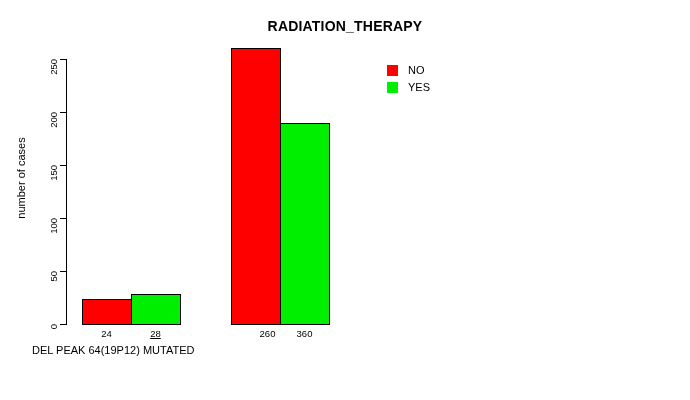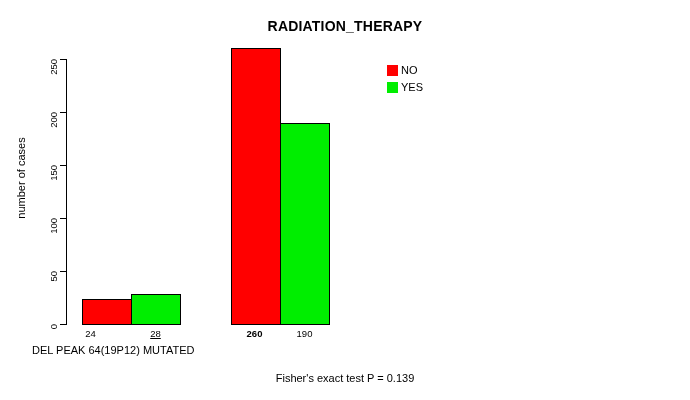--- a/index.html
+++ b/index.html
@@ -108,7 +108,7 @@
   .legend-text {
     font-size: 11px;
     line-height: 11px;
-    margin-left: 3px;
+    margin-left: 10px;
     white-space: nowrap;
   }
 

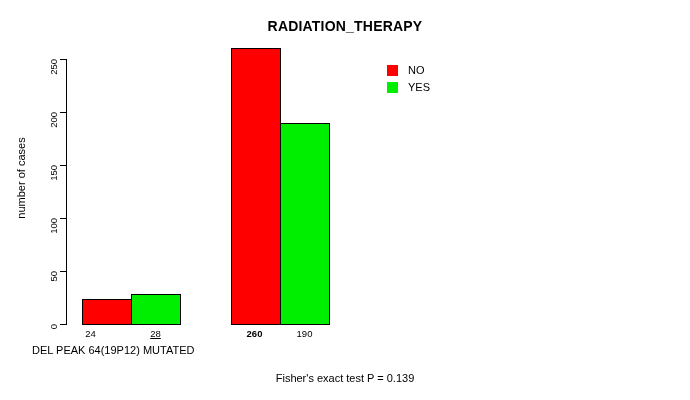--- a/index.html
+++ b/index.html
@@ -168,7 +168,7 @@
     </div>
 
   <div id="bar-labels">
-      <div class="abs bar-value-label" style="left: 66px; width: 49px;">24</div>
+      <div class="abs bar-value-label" style="left: 82px; width: 49px;">24</div>
       <div class="abs bar-value-label" style="left: 131px; width: 49px; text-decoration: underline;">28</div>
       <div class="abs bar-value-label" style="left: 230px; width: 49px; font-weight: bold;">260</div>
       <div class="abs bar-value-label" style="left: 280px; width: 49px;">190</div>

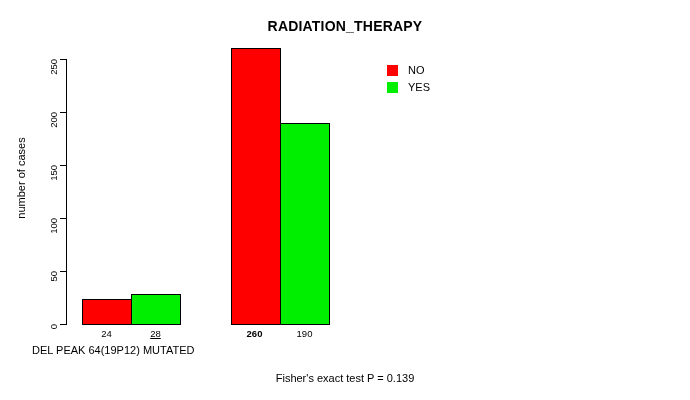--- a/index.html
+++ b/index.html
@@ -170,7 +170,7 @@
   <div id="bar-labels">
       <div class="abs bar-value-label" style="left: 82px; width: 49px;">24</div>
       <div class="abs bar-value-label" style="left: 131px; width: 49px; text-decoration: underline;">28</div>
-      <div class="abs bar-value-label" style="left: 230px; width: 49px; font-weight: bold;">260</div>
+      <div class="abs bar-value-label" style="left: 243px; width: 49px;">260</div>
       <div class="abs bar-value-label" style="left: 280px; width: 49px;">190</div>
     </div>
 

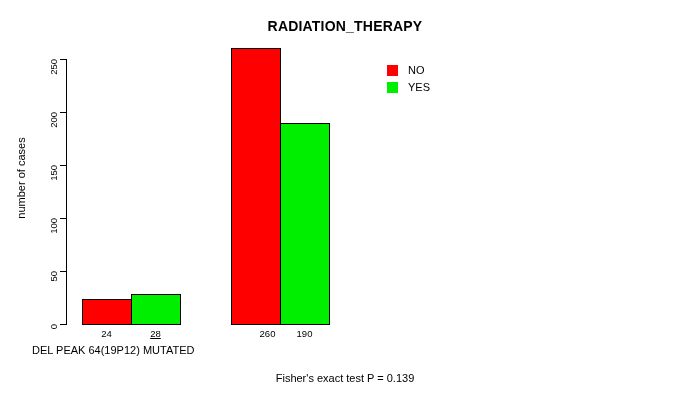--- a/index.html
+++ b/index.html
@@ -171,7 +171,7 @@
       <div class="abs bar-value-label" style="left: 82px; width: 49px;">24</div>
       <div class="abs bar-value-label" style="left: 131px; width: 49px; text-decoration: underline;">28</div>
       <div class="abs bar-value-label" style="left: 243px; width: 49px;">260</div>
-      <div class="abs bar-value-label" style="left: 280px; width: 49px;">190</div>
+      <div class="abs bar-value-label" style="left: 280px; width: 49px;">360</div>
     </div>
 
   <div id="group-label" class="abs">DEL PEAK 64(19P12) MUTATED</div>

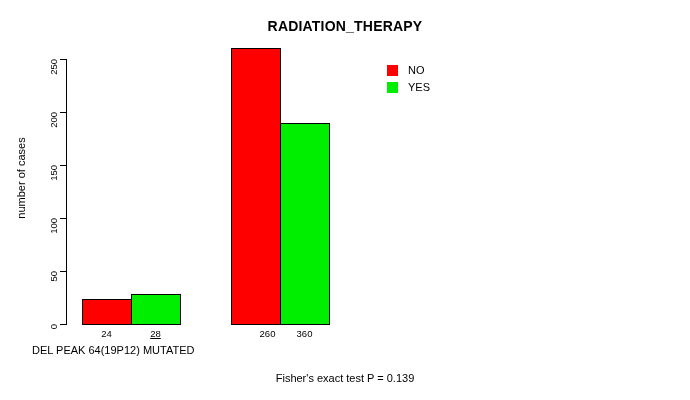--- a/index.html
+++ b/index.html
@@ -187,7 +187,6 @@
       </div>
     </div>
 
-  <div id="footer-note" class="abs">Fisher's exact test P = 0.139</div>
 
 </div>
 

